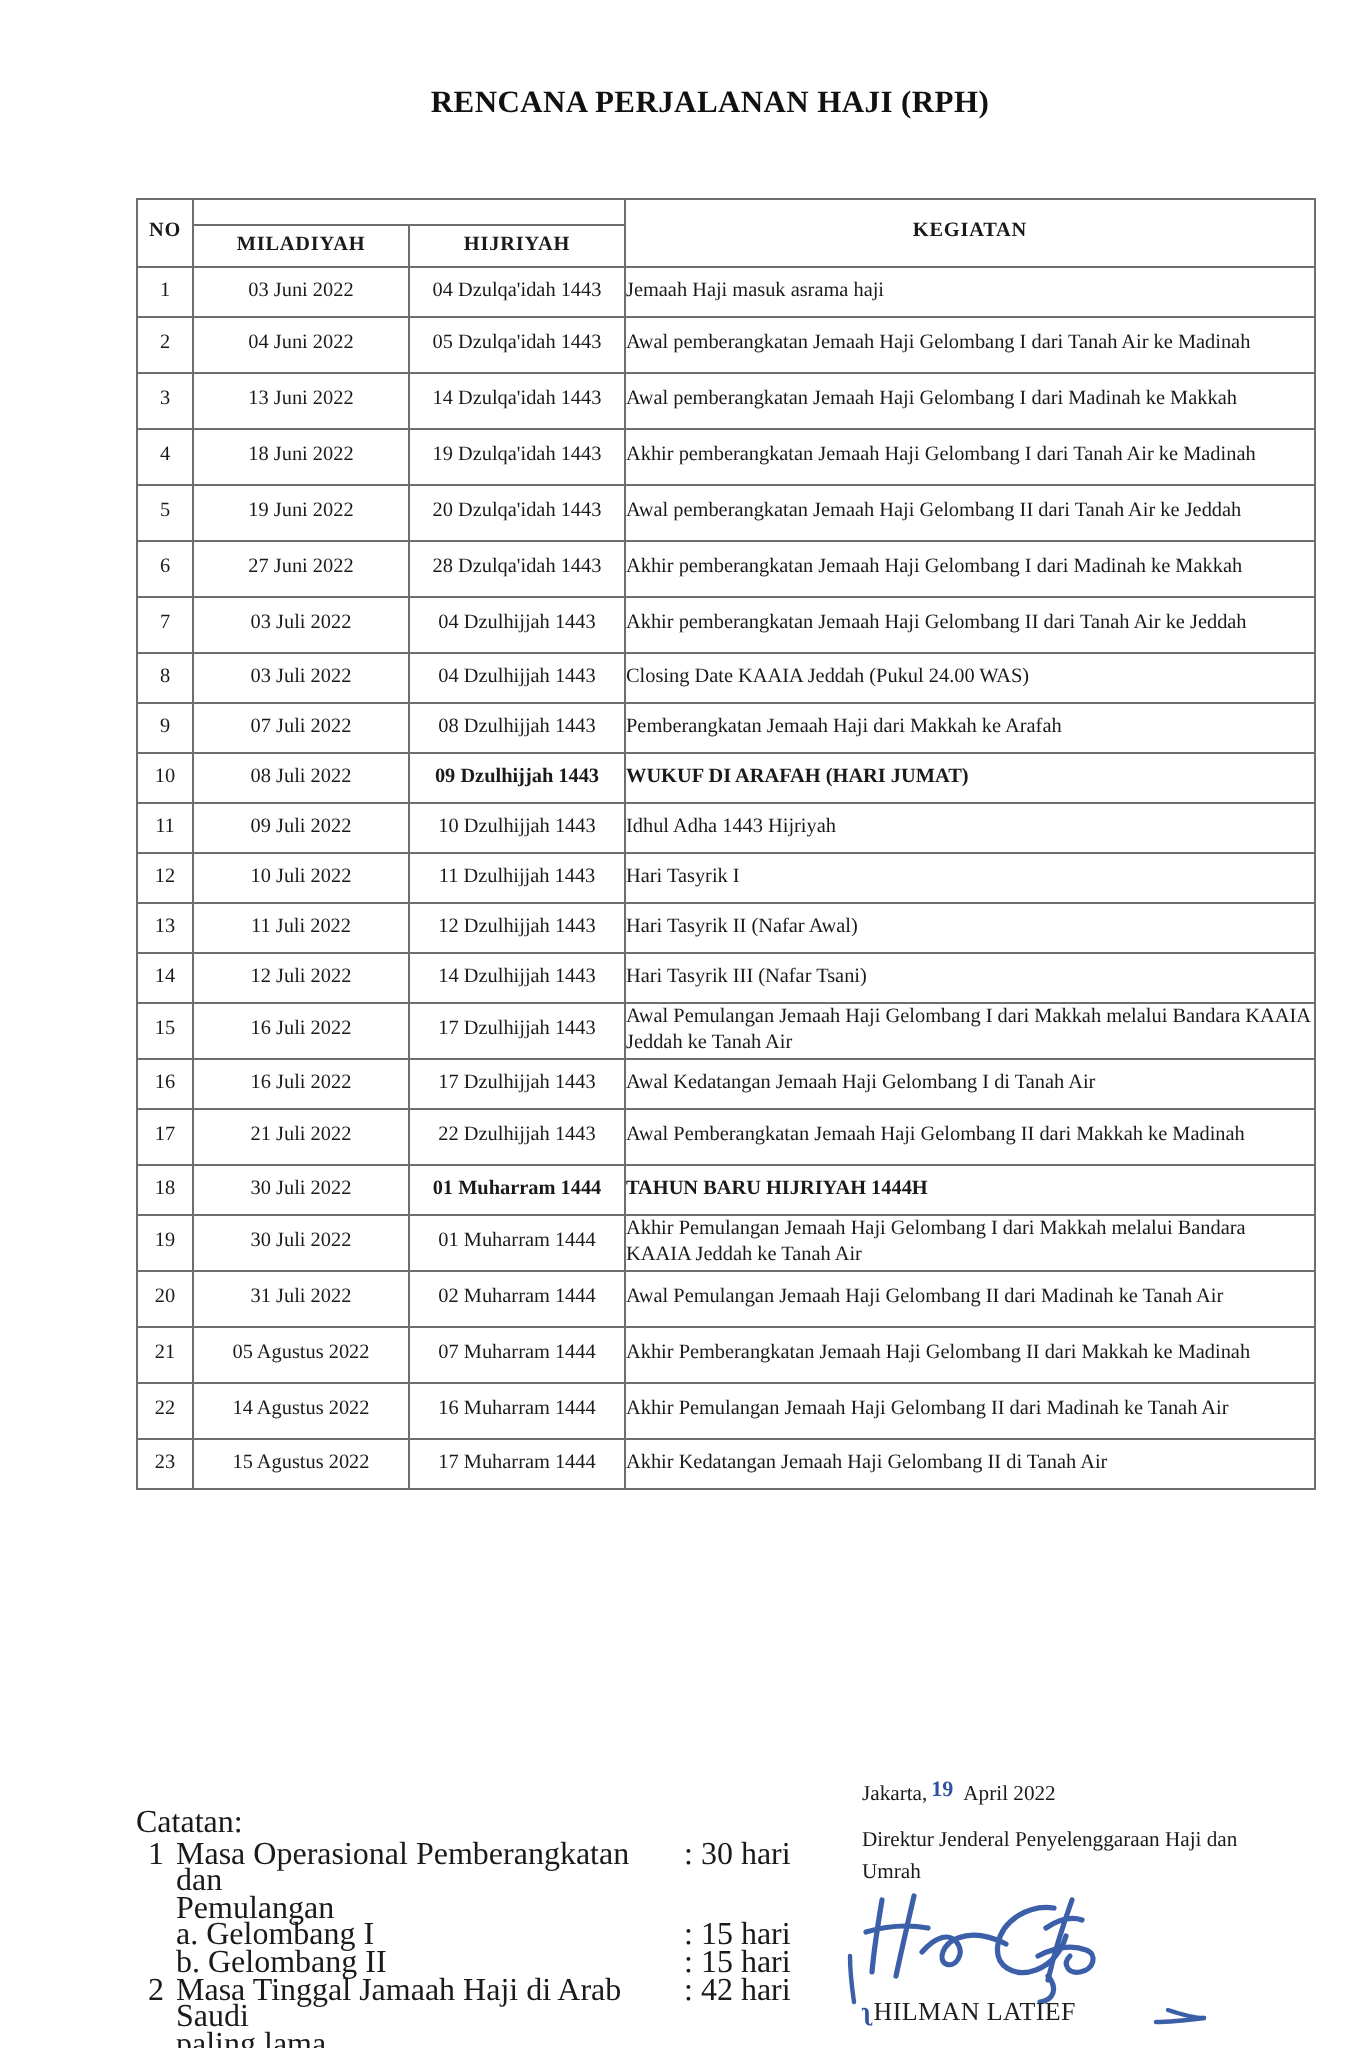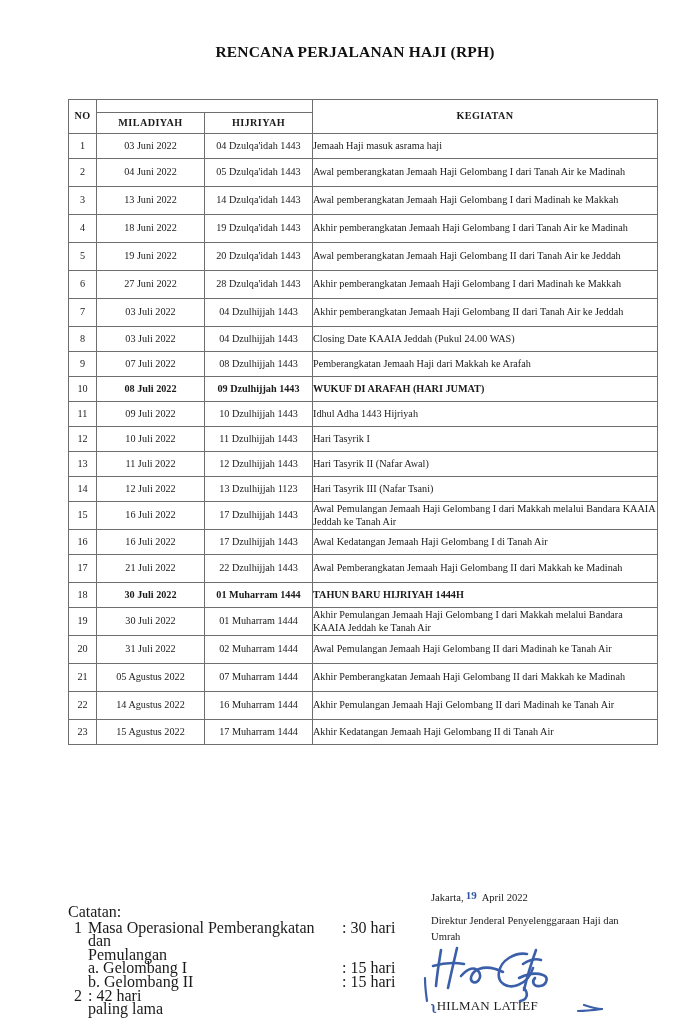--- a/index.html
+++ b/index.html
@@ -114,7 +114,7 @@
   tr.r-double td { height: 27px; }
   tr.bold td { font-weight: bold; }
   tr.bold td.cell-no { font-weight: normal; }
-  tr.bold td.cell-date.mil { font-weight: bold; margin-left: 24px; }
+  tr.bold td.cell-date.mil { font-weight: normal; margin-left: 24px; }
 
   
   .notes {

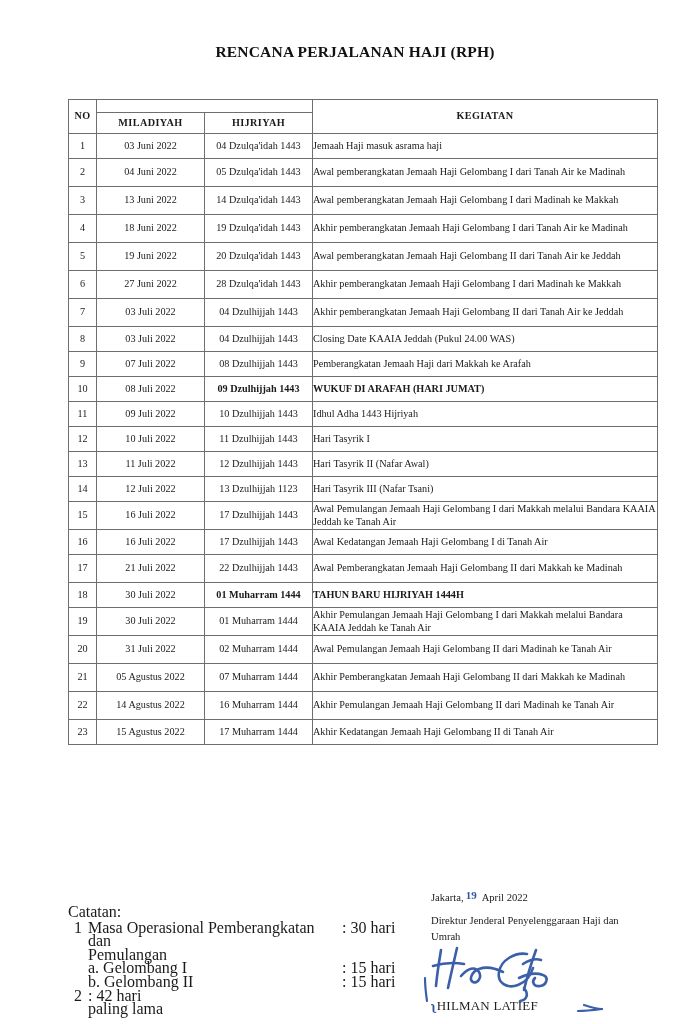--- a/index.html
+++ b/index.html
@@ -313,7 +313,7 @@
           <tr class="r-single">
             <td class="cell-no">14</td>
             <td class="cell-date mil">12 Juli 2022</td>
-            <td class="cell-date hij">13 Dzulhijjah 1123</td>
+            <td class="cell-date hij">14 Dzulhijjah 1443</td>
             <td class="cell-act">Hari Tasyrik III (Nafar Tsani)</td>
           </tr>
           <tr class="r-double">

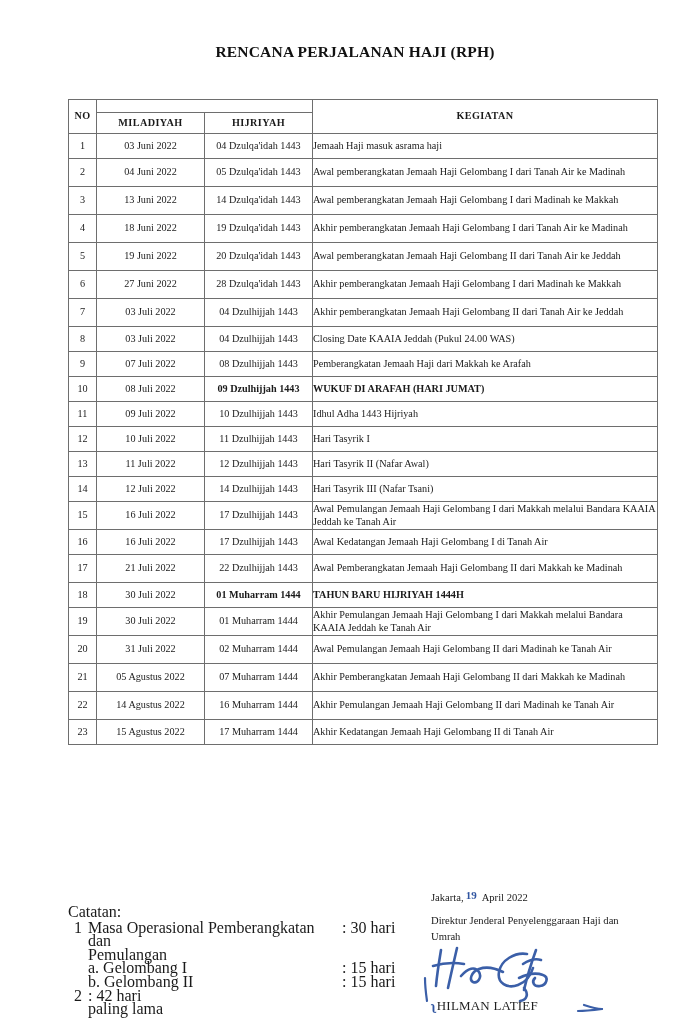--- a/index.html
+++ b/index.html
@@ -393,6 +393,7 @@
         </div>
         <div class="note-row">
           <div class="note-num">2</div>
+          <div class="note-body">Masa Tinggal Jamaah Haji di Arab Saudi</div>
           <div class="note-val">: 42 hari</div>
         </div>
         <div class="note-cont">paling lama</div>

